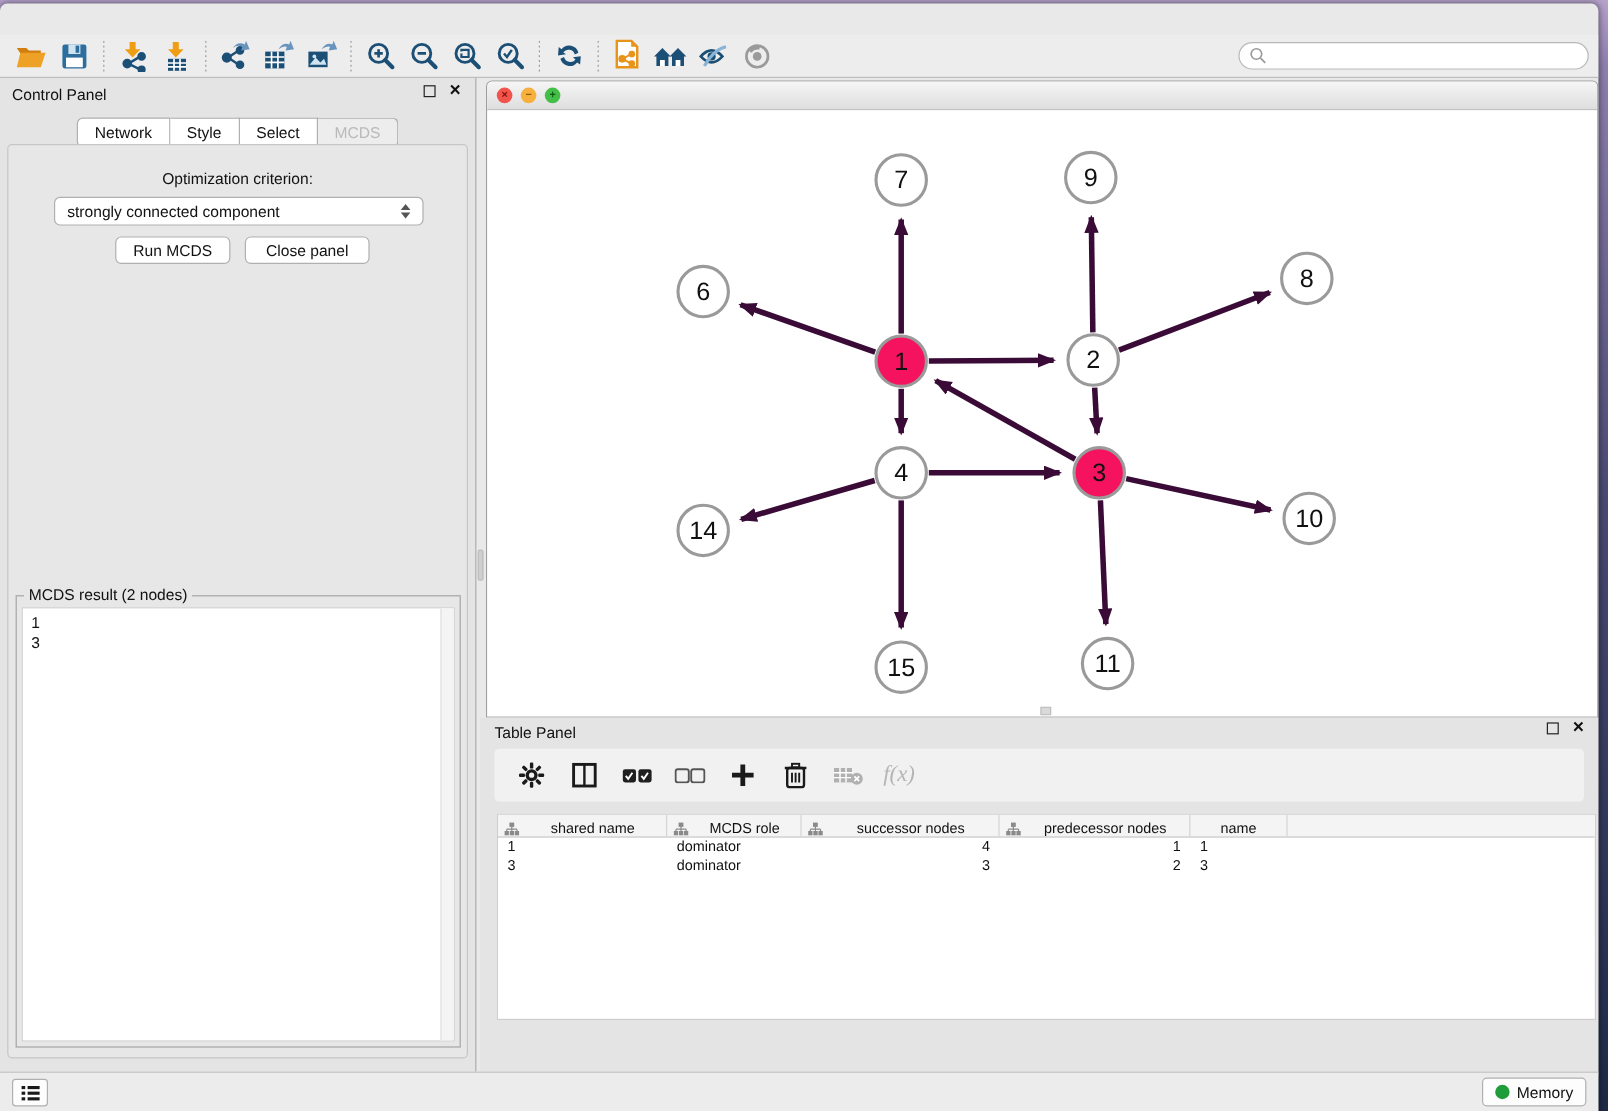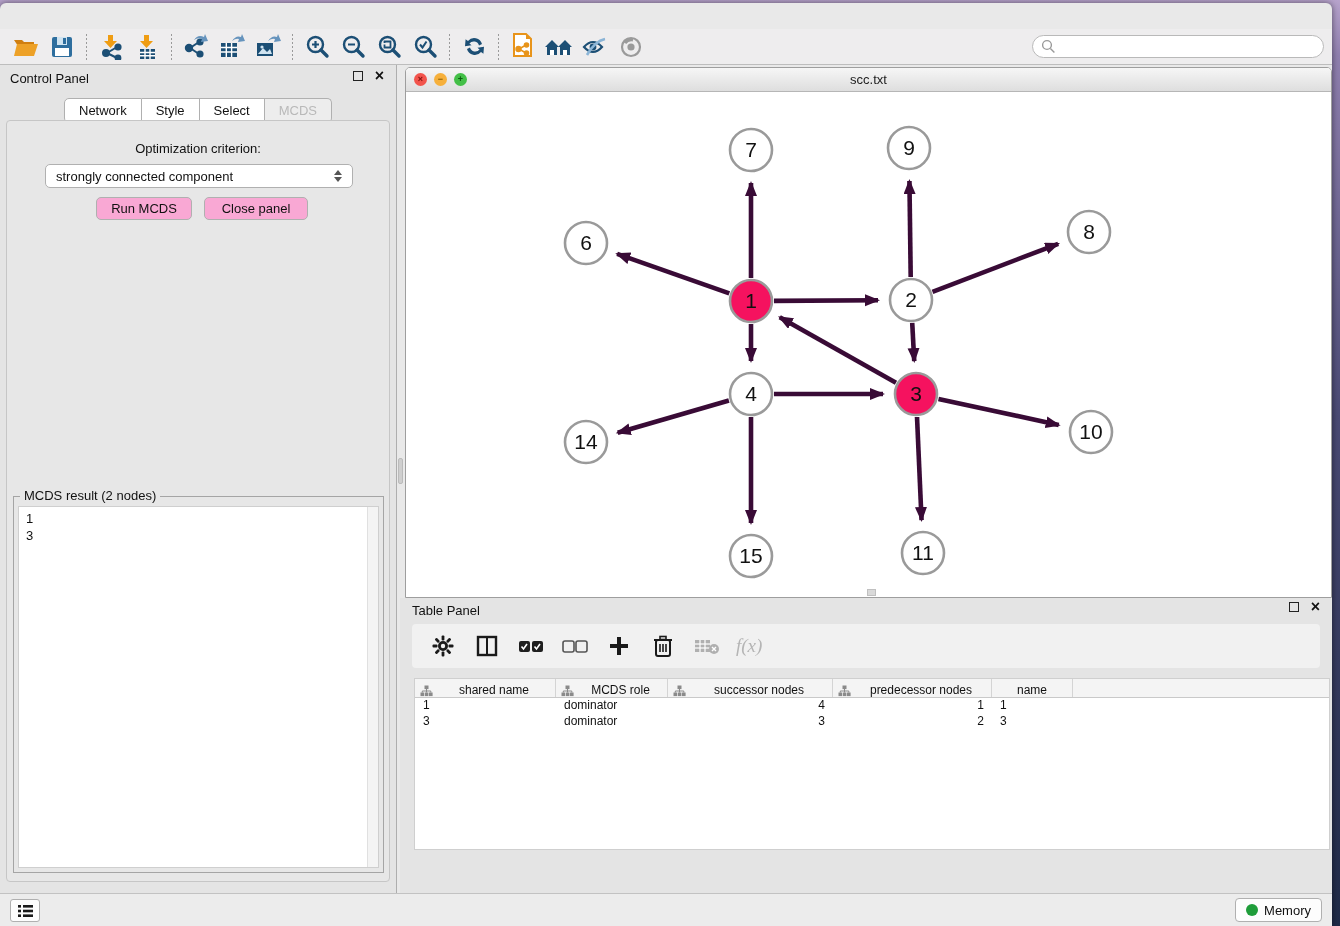--- a/index.html
+++ b/index.html
@@ -332,7 +332,6 @@
       <span class="mac-dot" style="left:8px; background:#f2544c; color:#7d100c;">×</span>
       <span class="mac-dot" style="left:28px; background:#f6b03b; color:#8a5d00;">−</span>
       <span class="mac-dot" style="left:48px; background:#43bf47; color:#0c5e0e;">+</span>
-      <div id="net-title">scc.txt</div>
     </div>
     <div id="graph-canvas">
       <svg id="graph-svg" width="925" height="506">

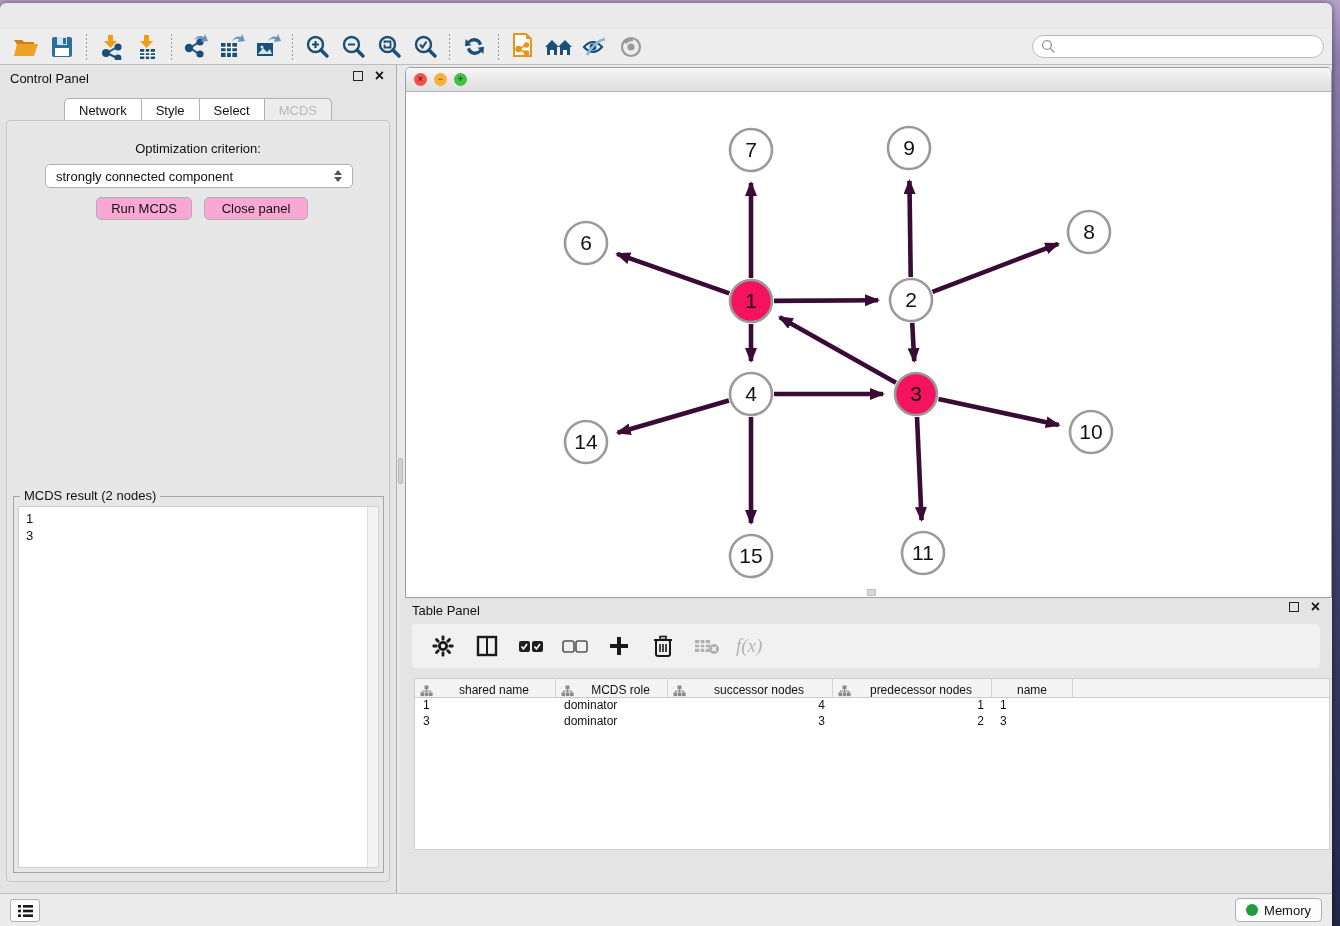--- a/index.html
+++ b/index.html
@@ -61,7 +61,7 @@
   .stepper { margin-left:auto; display:flex; flex-direction:column; gap:2px; }
   .stepper .up { width:0; height:0; border-left:4px solid transparent; border-right:4px solid transparent; border-bottom:5px solid #555; }
   .stepper .dn { width:0; height:0; border-left:4px solid transparent; border-right:4px solid transparent; border-top:5px solid #555; }
-  .cp-btn { position:absolute; top:76px; height:23px; background:#f9a8d4; border:1px solid #b0b0b0;
+  .cp-btn { position:absolute; top:76px; height:23px; background:#ffffff; border:1px solid #b0b0b0;
             border-radius:5px; font-size:13px; color:#111; display:flex; align-items:center; justify-content:center; }
 
   #result-group { position:absolute; left:6px; top:375px; width:371px; height:377px;

